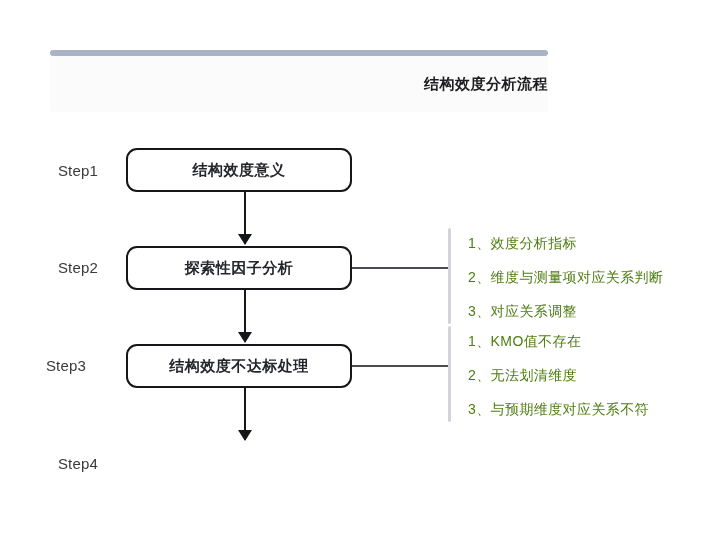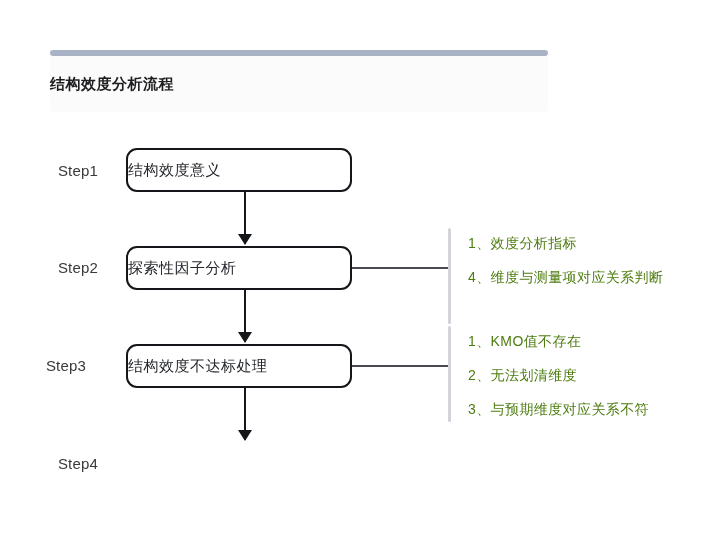--- a/index.html
+++ b/index.html
@@ -49,7 +49,7 @@
     top: 0;
     width: 498px;
     line-height: 56px;
-    text-align: left;
+    text-align: right;
     font-size: 15px;
     font-weight: bold;
     color: #1d1d1f;

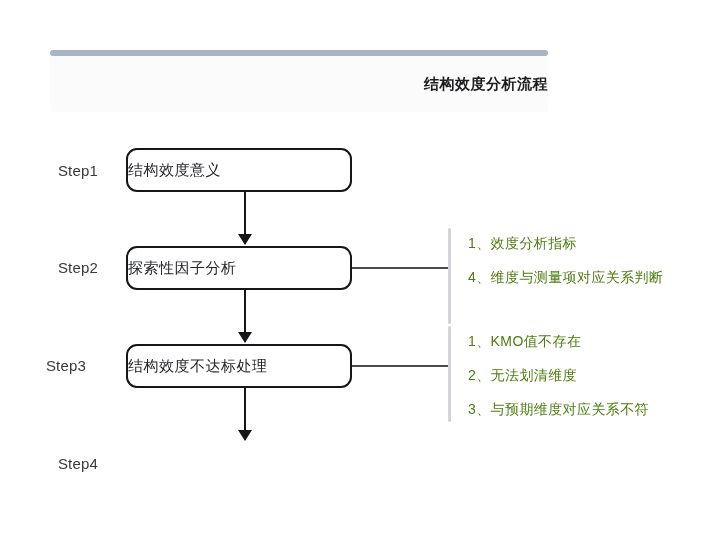--- a/index.html
+++ b/index.html
@@ -82,10 +82,11 @@
     display: block;
     width: 100%;
     line-height: 39px;
-    text-align: left;
+    text-align: center;
     font-size: 15px;
     color: #24262b;
     letter-spacing: 0.5px;
+    font-weight: bold;
   }
 
   

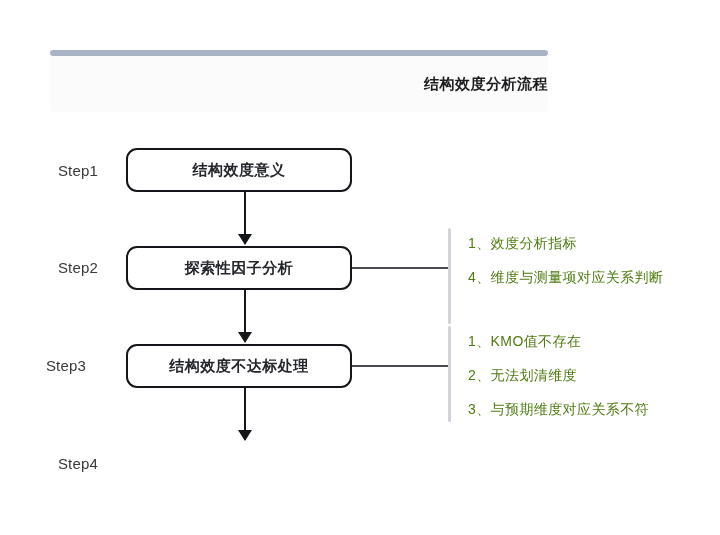--- a/index.html
+++ b/index.html
@@ -171,7 +171,7 @@
   <div class="branch-divider" style="top:228px; height:96px;"></div>
   <div class="branch-list" style="top:226px;">
     <div class="branch-item">1、效度分析指标</div>
-    <div class="branch-item">4、维度与测量项对应关系判断</div>
+    <div class="branch-item">2、维度与测量项对应关系判断</div>
   </div>
   <div class="arrow" style="top:290px; height:52px;">
     <div class="shaft"></div>

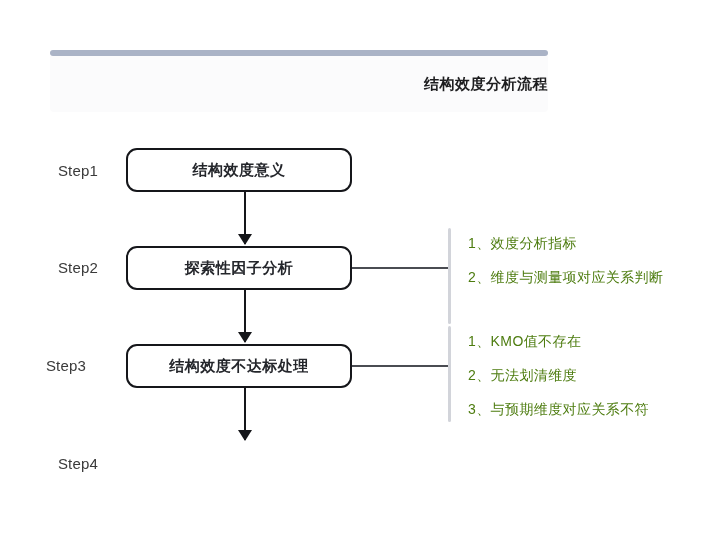--- a/index.html
+++ b/index.html
@@ -172,6 +172,7 @@
   <div class="branch-list" style="top:226px;">
     <div class="branch-item">1、效度分析指标</div>
     <div class="branch-item">2、维度与测量项对应关系判断</div>
+    <div class="branch-item">3、对应关系调整</div>
   </div>
   <div class="arrow" style="top:290px; height:52px;">
     <div class="shaft"></div>

